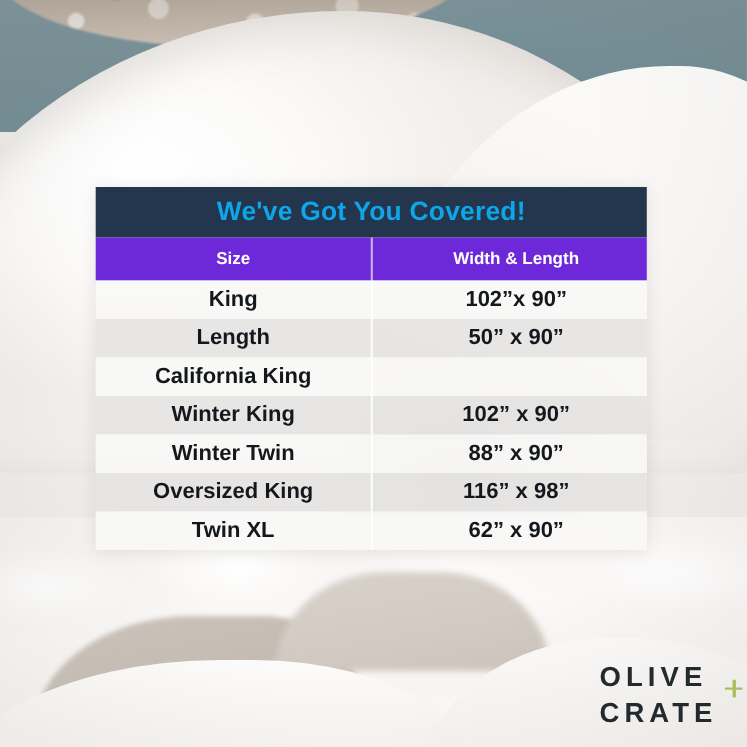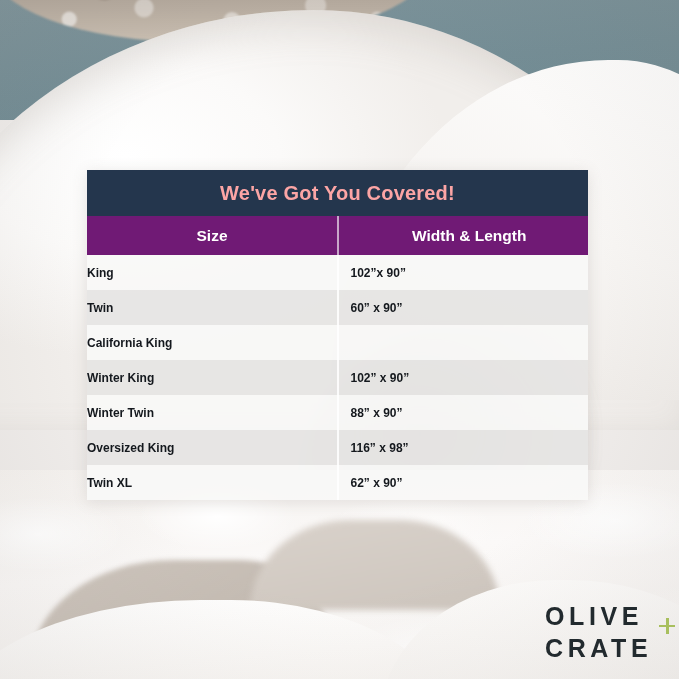--- a/index.html
+++ b/index.html
@@ -133,8 +133,8 @@
     justify-content:center;
   }
   .chart-title {
-    color:#fca5a5;
-    font-size:20px;
+    color:#0ea5e9;
+    font-size:24px;
     font-weight:bold;
     letter-spacing:.2px;
   }

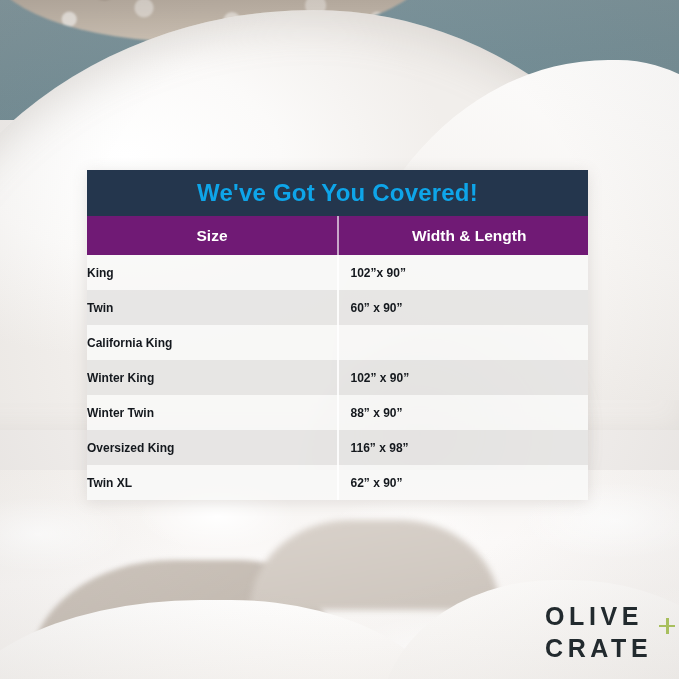--- a/index.html
+++ b/index.html
@@ -141,7 +141,7 @@
 
   .chart-head {
     height:39px;
-    background:#701a75;
+    background:#6d28d9;
     display:flex;
     align-items:center;
   }

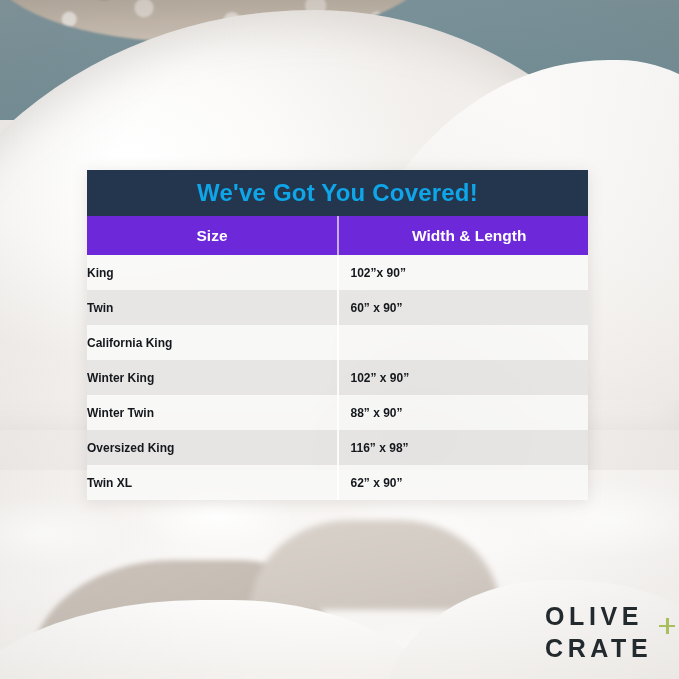--- a/index.html
+++ b/index.html
@@ -168,8 +168,9 @@
 
   .chart-row .cell {
     color:#14181d;
-    font-size:12px;
+    font-size:20px;
     font-weight:bold;
+    text-align:center;
   }
   .chart-row .divider {
     width:1.5px;

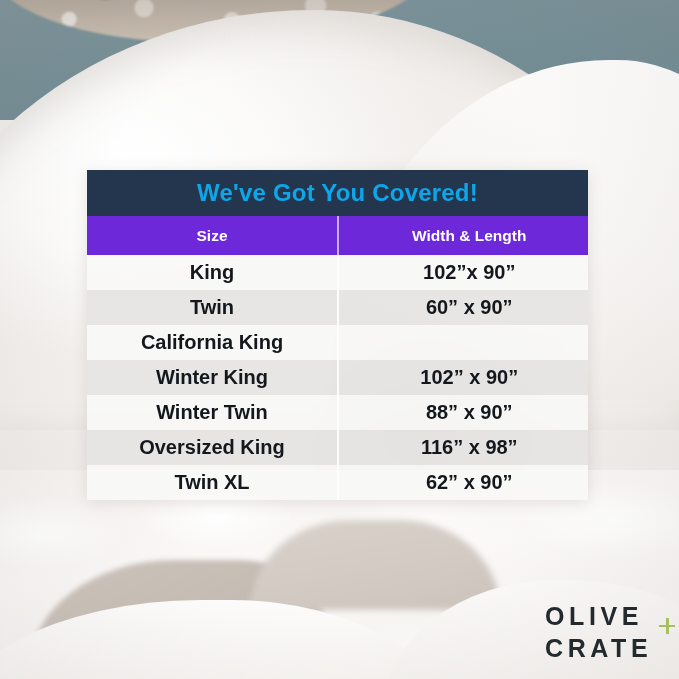--- a/index.html
+++ b/index.html
@@ -251,7 +251,7 @@
     </div>
 
     <div class="chart-row even">
-      <span class="cell col-size">Twin</span>
+      <span class="cell col-size">Length</span>
       <span class="divider"></span>
       <span class="cell col-dim">60” x 90”</span>
     </div>

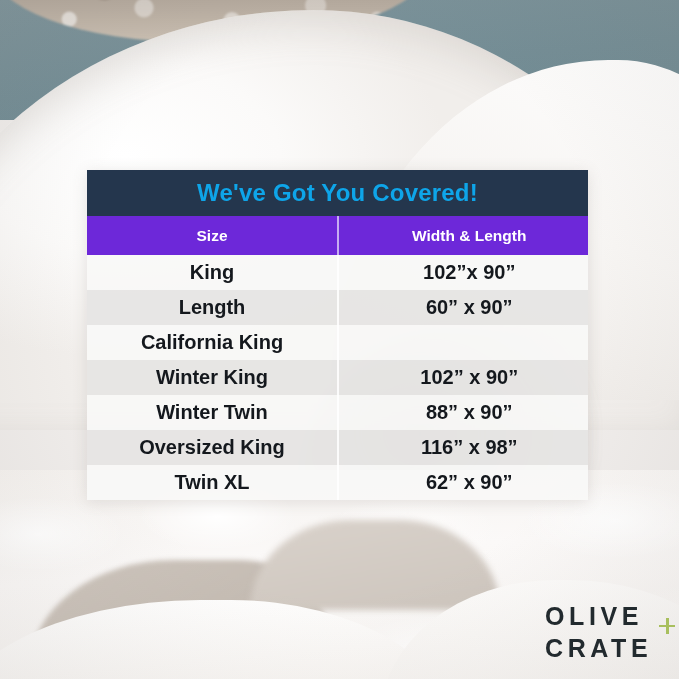--- a/index.html
+++ b/index.html
@@ -253,7 +253,7 @@
     <div class="chart-row even">
       <span class="cell col-size">Length</span>
       <span class="divider"></span>
-      <span class="cell col-dim">60” x 90”</span>
+      <span class="cell col-dim">50” x 90”</span>
     </div>
 
     <div class="chart-row odd">

